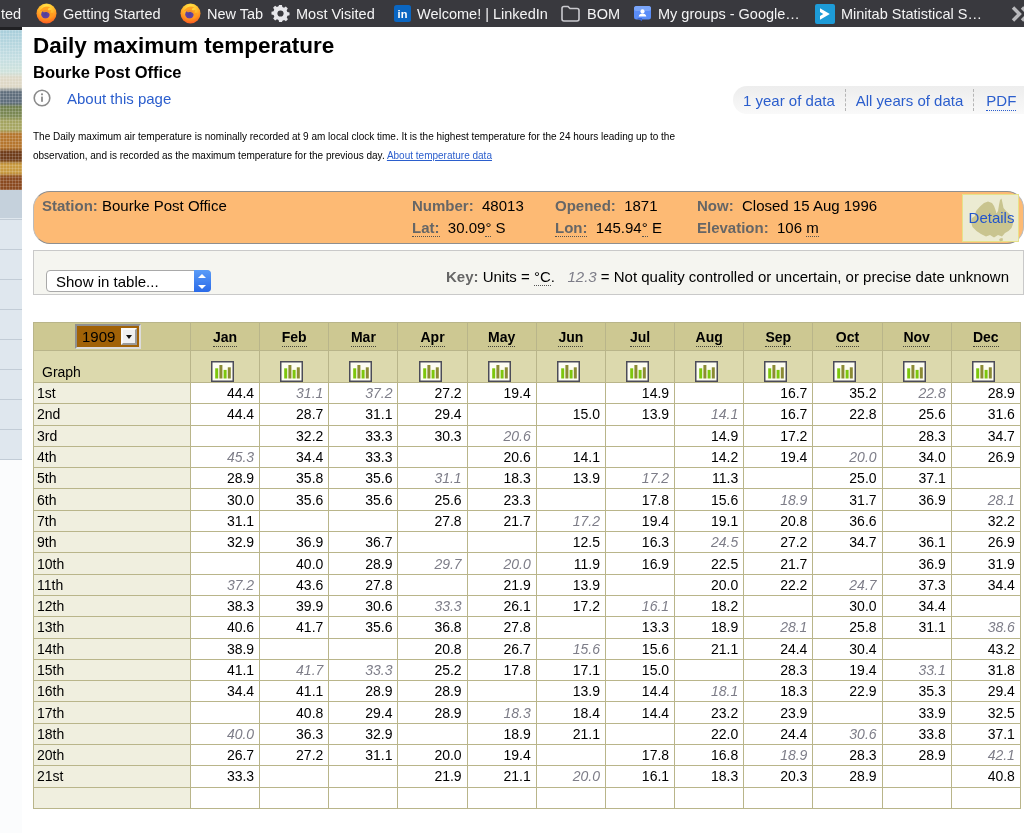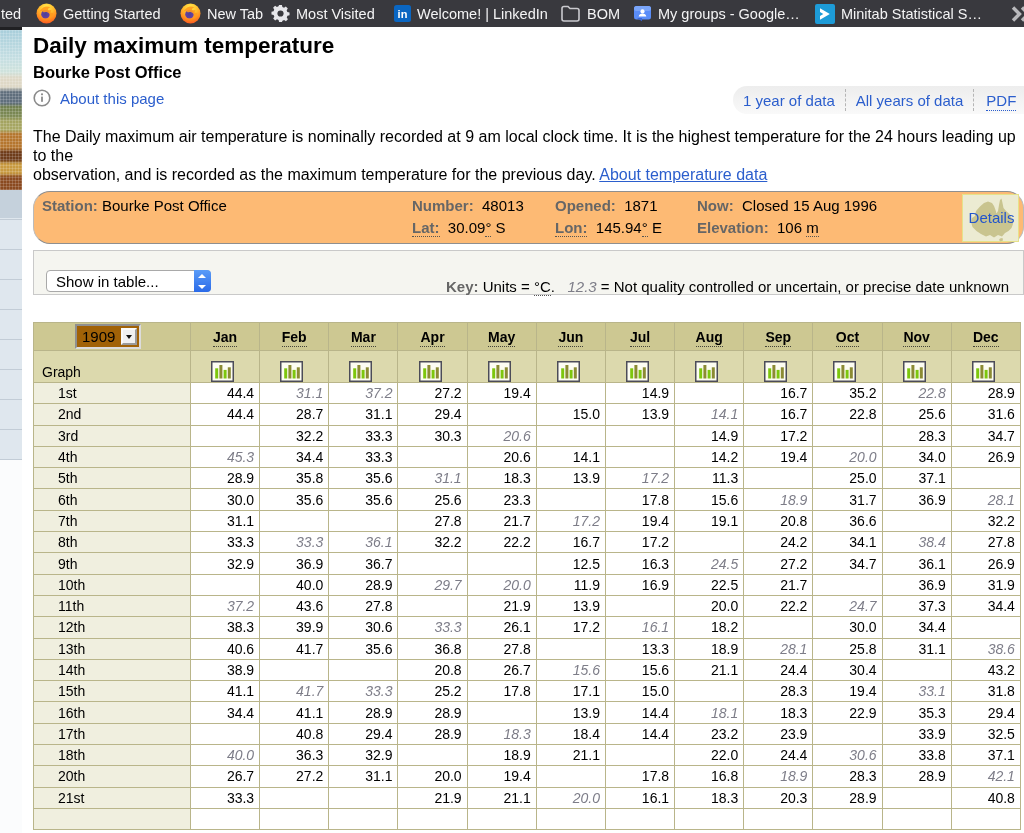--- a/index.html
+++ b/index.html
@@ -17,7 +17,7 @@
 h1 { position:absolute; left:11px; top:6px; font-size:22.5px; color:#000; letter-spacing:0; }
 h2 { position:absolute; left:11px; top:36px; font-size:16.5px; color:#000; }
 a { color:#2b5ecd; text-decoration:none; }
-#about { position:absolute; left:11px; top:62px; font-size:15px; display:flex; align-items:center; gap:9px; }
+#about { position:absolute; left:11px; top:62px; font-size:15px; display:flex; align-items:center; gap:16px; }
 #pill { position:absolute; left:711px; top:59px; width:291px; height:28px; background:linear-gradient(#ededed,#f9f9f9); border-radius:14px 0 0 14px; font-size:15px; display:flex; align-items:center; }
 #pill span.sep { width:0; height:22px; border-left:1px dashed #b5b5b5; }
 #pill a { padding:0 10px; color:#2b5ecd; }

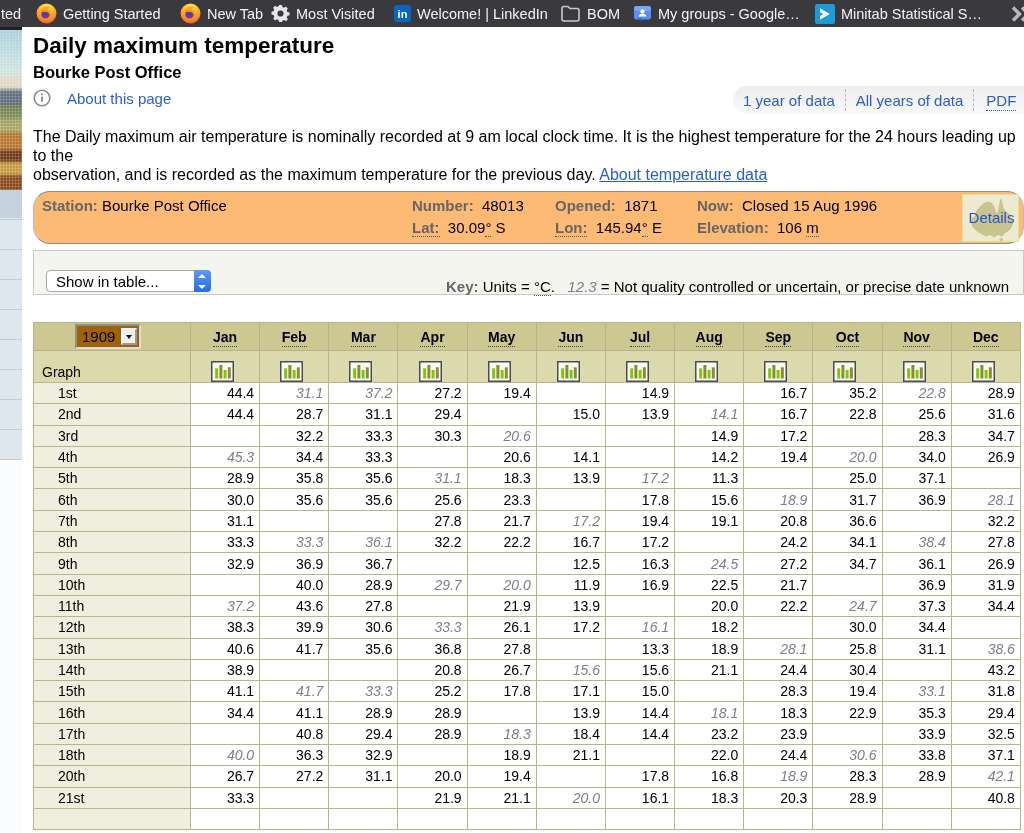--- a/index.html
+++ b/index.html
@@ -21,7 +21,7 @@
 #pill { position:absolute; left:711px; top:59px; width:291px; height:28px; background:linear-gradient(#ededed,#f9f9f9); border-radius:14px 0 0 14px; font-size:15px; display:flex; align-items:center; }
 #pill span.sep { width:0; height:22px; border-left:1px dashed #b5b5b5; }
 #pill a { padding:0 10px; color:#2b5ecd; }
-#para { position:absolute; left:11px; top:100px; width:985px; font-size:16px; line-height:19px; color:#000; }
+#para { position:absolute; left:11px; top:100px; width:985px; font-size:10px; line-height:19px; color:#000; }
 #para a { text-decoration:underline; }
 
 #sbar { position:absolute; left:11px; top:164px; width:991px; height:53px; background:#fdba74; border-top:1px solid #8f8f8f; border-bottom:1px solid #8f8f8f; border-left:1px solid #bbb; border-right:1px solid #bbb; font-size:15px;border-radius:17px; }

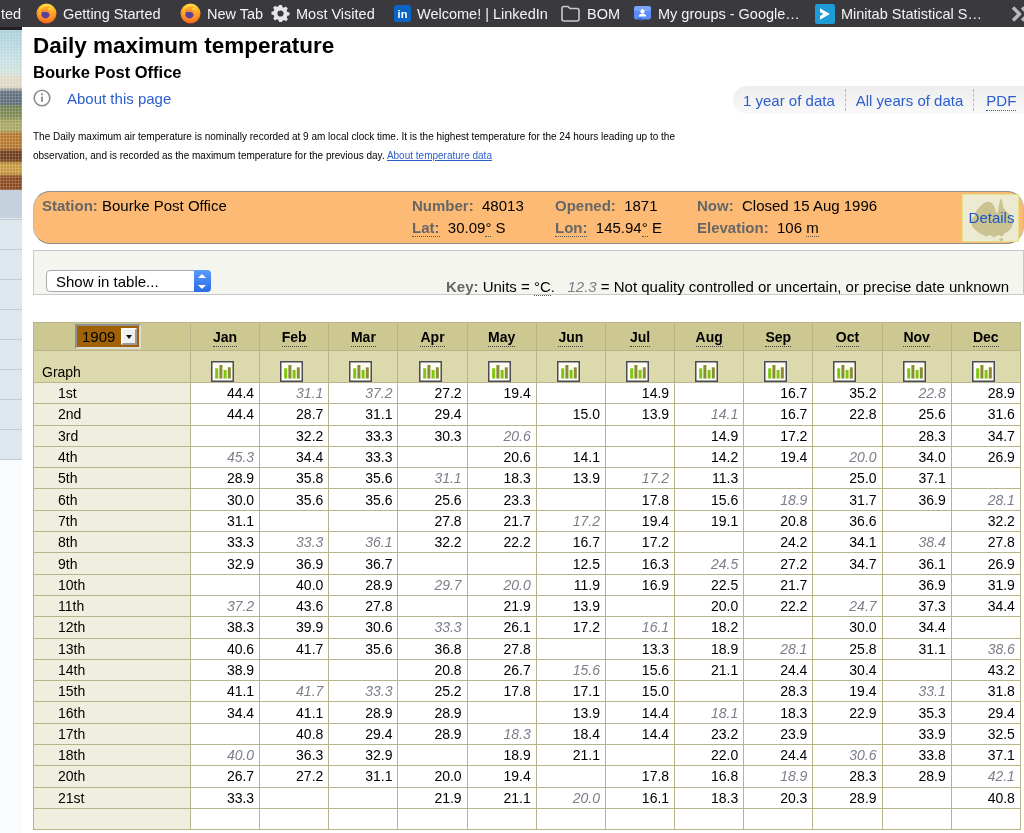--- a/index.html
+++ b/index.html
@@ -38,7 +38,7 @@
 #sel1 .btn { position:absolute; right:-1px; top:-1px; width:17px; height:22px; background:linear-gradient(#5a9cf8,#2a6ae8); border-radius:0 4px 4px 0; }
 #sel1 .btn:before { content:""; position:absolute; left:4.2px; top:3.5px; width:0; height:0; border:4.2px solid transparent; border-bottom:4.8px solid #fff; border-top:none; }
 #sel1 .btn:after { content:""; position:absolute; left:4.2px; bottom:3.5px; width:0; height:0; border:4.2px solid transparent; border-top:4.8px solid #fff; border-bottom:none; }
-#keytxt { position:absolute; left:412px; top:27px; white-space:nowrap; }
+#keytxt { position:absolute; left:412px; top:17px; white-space:nowrap; }
 #keytxt b { color:#666; }
 .ital { color:#7d7d88; font-style:italic; }
 

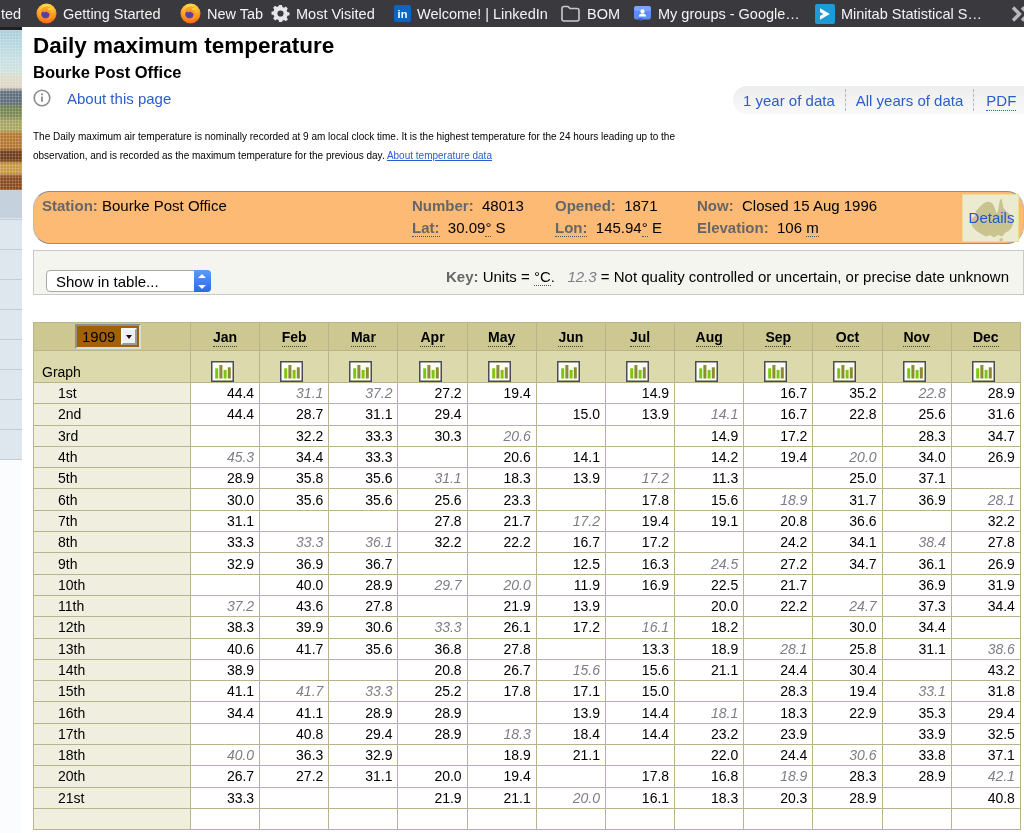--- a/index.html
+++ b/index.html
@@ -51,7 +51,7 @@
 #ttab tr.grow td { height:29px; background:#dcd9ad; text-align:center; vertical-align:middle; padding-top:10px; }
 #ttab tr.grow td.lbl { text-align:left; }
 #ttab tbody td { height:21.3px; background:#fff; text-align:right; padding-right:5px; vertical-align:middle; }
-#ttab td.lbl { background:#f0efdf; text-align:left; padding-left:24px; }
+#ttab td.lbl { background:#f0efdf; text-align:left; padding-left:3px; }
 #ttab tr.grow td.lbl { padding-left:6px; }
 #ttab td.q { color:#7d7d88; font-style:italic; }
 #ttab svg { display:block; margin:0 auto; }

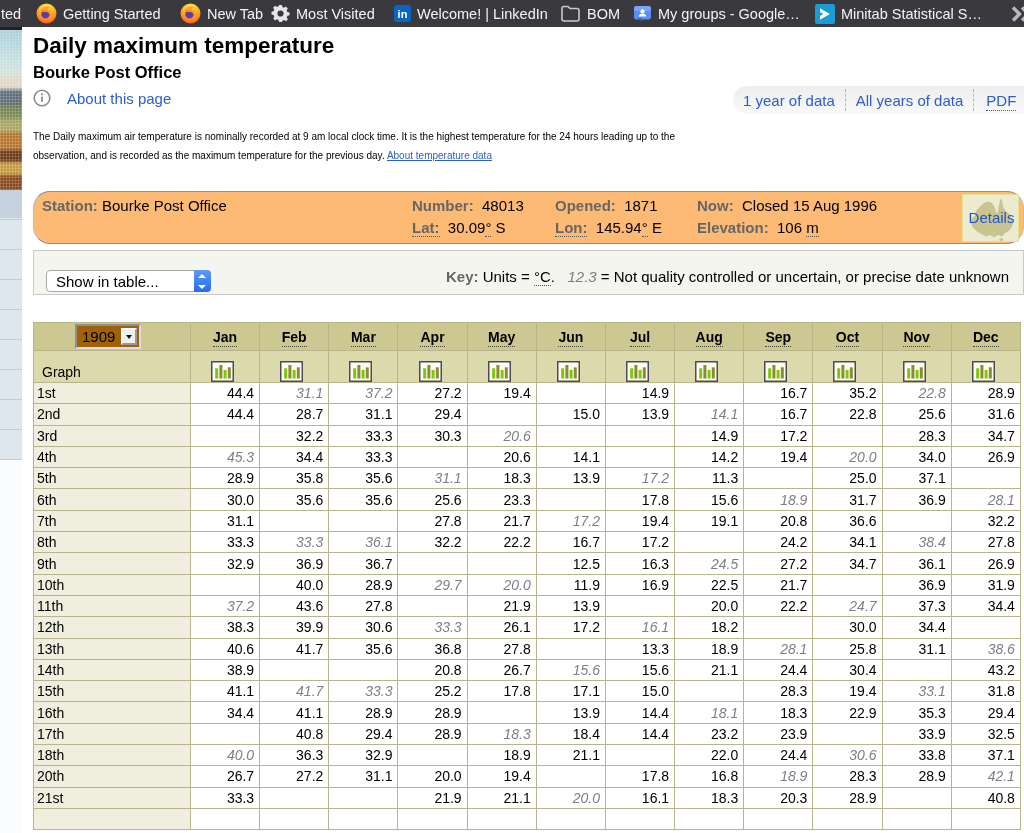--- a/index.html
+++ b/index.html
@@ -450,21 +450,6 @@
             <td class="d">32.2</td>
           </tr>
 <tr>
-            <td class="lbl">8th</td>
-            <td class="d">33.3</td>
-            <td class="d q">33.3</td>
-            <td class="d q">36.1</td>
-            <td class="d">32.2</td>
-            <td class="d">22.2</td>
-            <td class="d">16.7</td>
-            <td class="d">17.2</td>
-            <td class="d"></td>
-            <td class="d">24.2</td>
-            <td class="d">34.1</td>
-            <td class="d q">38.4</td>
-            <td class="d">27.8</td>
-          </tr>
-<tr>
             <td class="lbl">9th</td>
             <td class="d">32.9</td>
             <td class="d">36.9</td>

